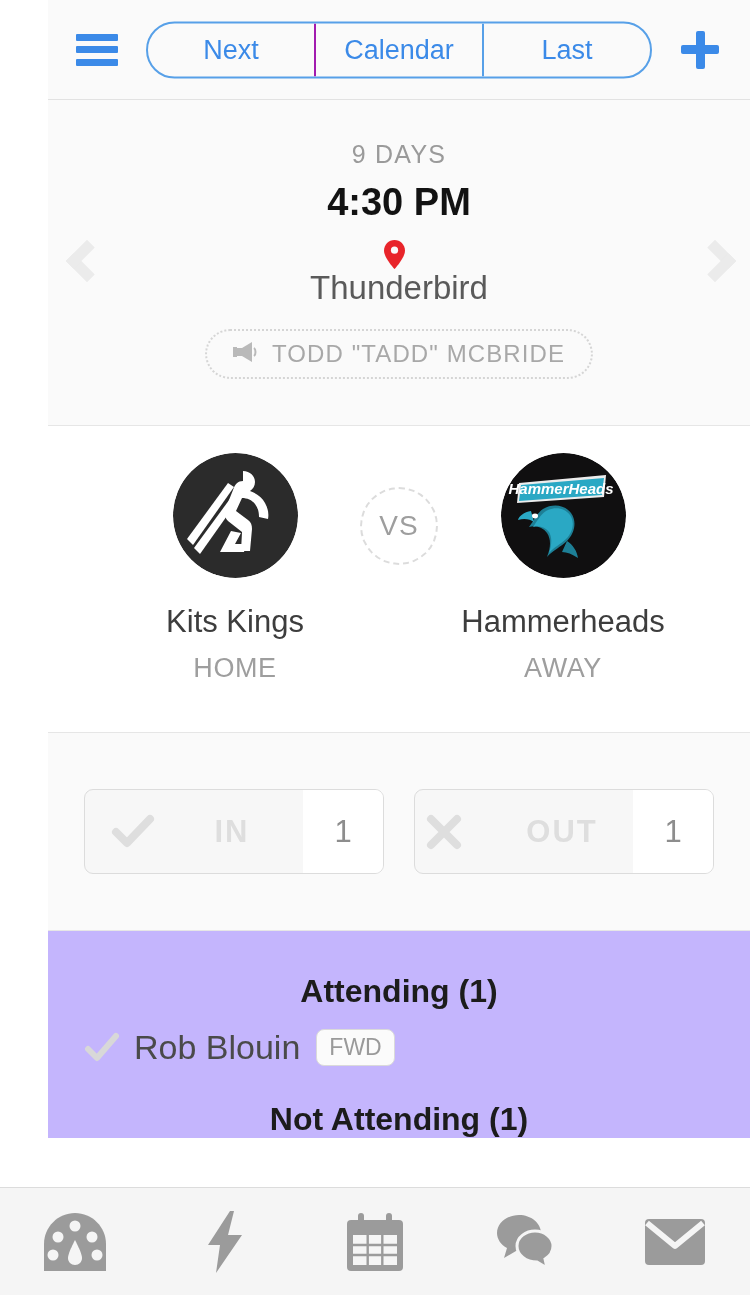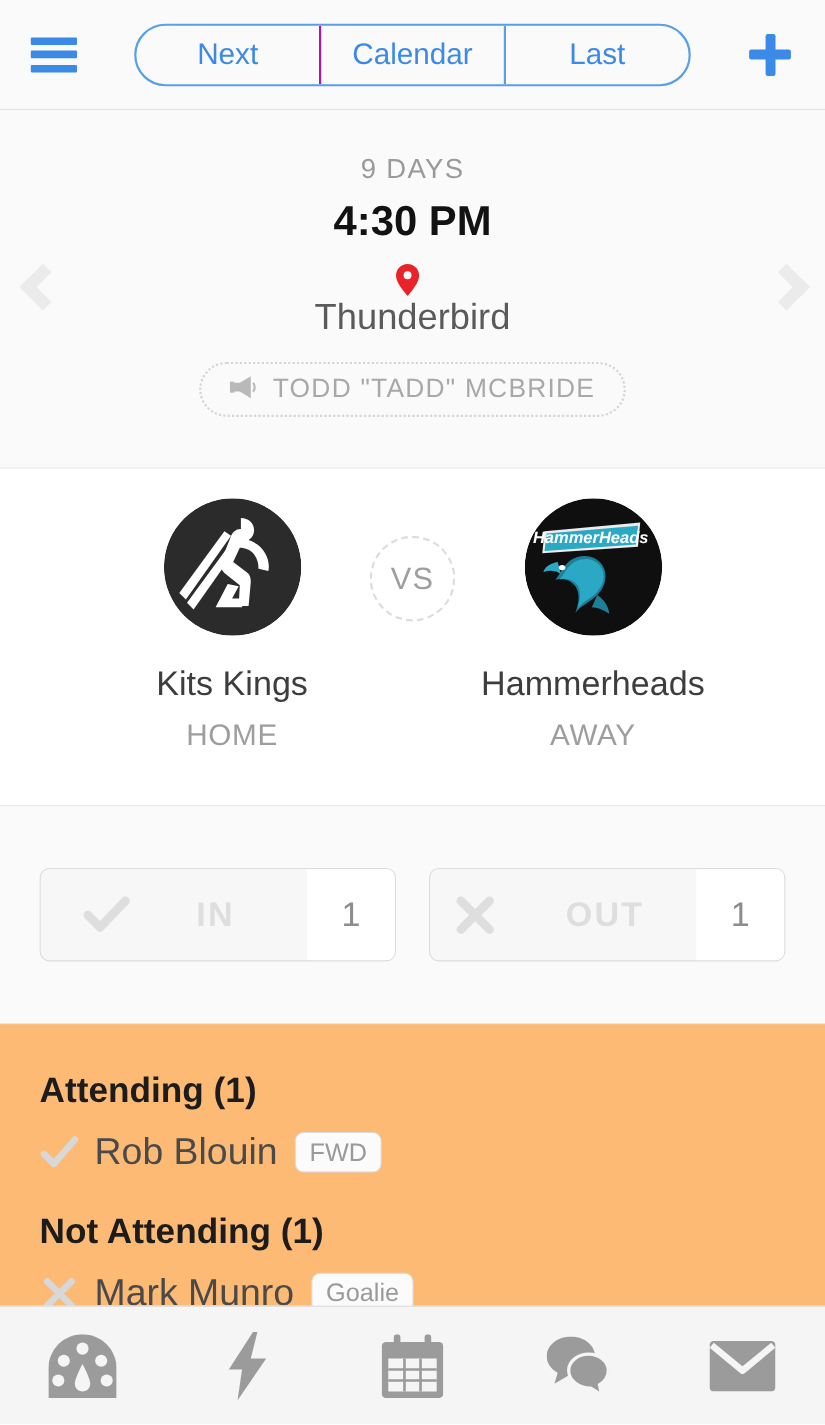--- a/index.html
+++ b/index.html
@@ -9,7 +9,7 @@
     background:#ffffff;
     overflow:hidden;
   }
-  .app { position:relative; width:750px; height:1295px; background:#ffffff; }
+  .app { position:relative; width:750px; height:1295px; background:#ffffff;padding-left:48px; }
 
   
   .topbar {

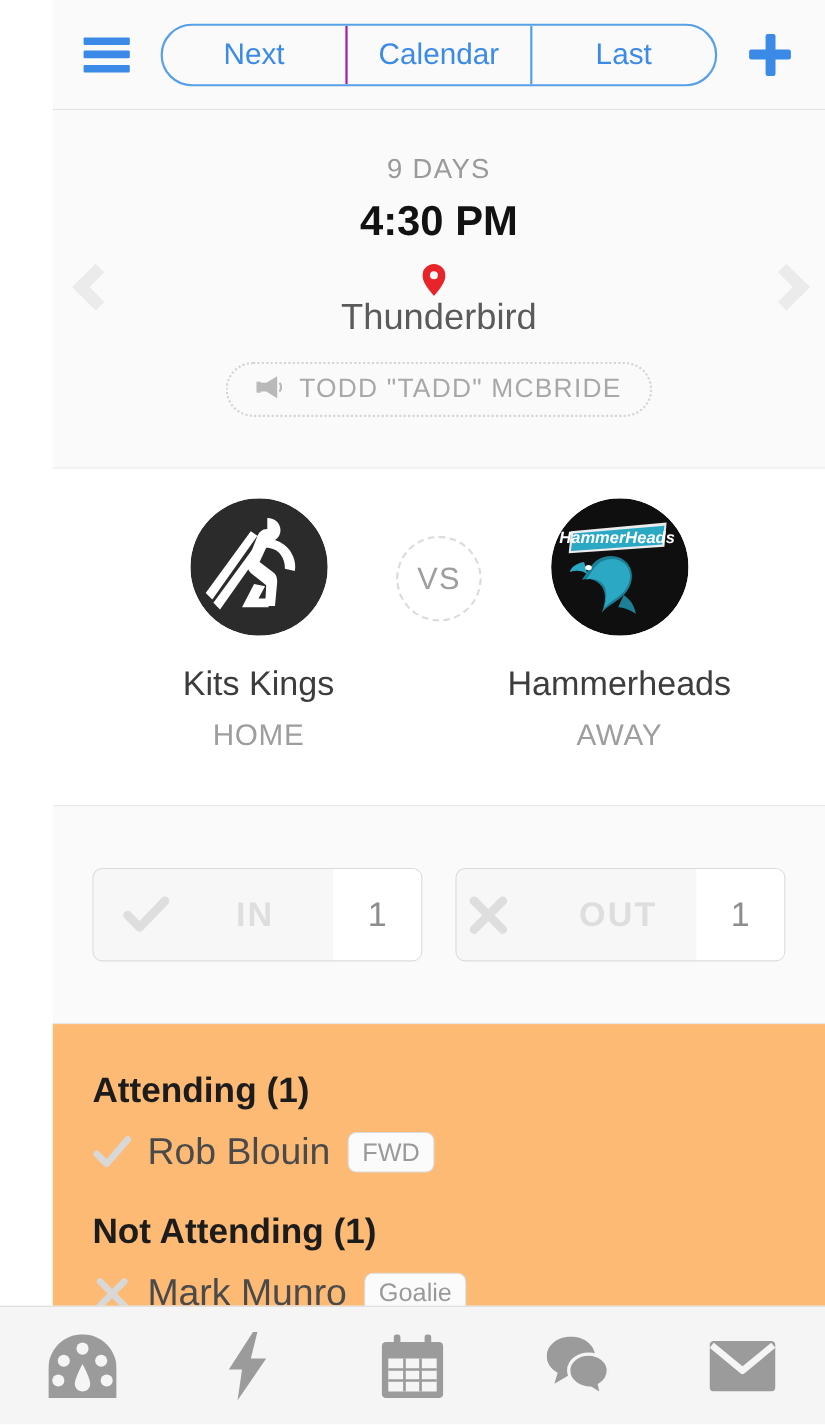--- a/index.html
+++ b/index.html
@@ -125,7 +125,7 @@
   }
 
   
-  .attendance { background:#fdba74; padding:42px 36px 0 36px; }
+  .attendance { background:#c4b5fd; padding:42px 36px 0 36px;text-align:center; }
   .att-heading { font-size:32px; font-weight:bold; color:#1c1c1c; }
   .att-row { display:flex; align-items:center; margin-top:18px; }
   .att-row + .att-heading { margin-top:34px; }

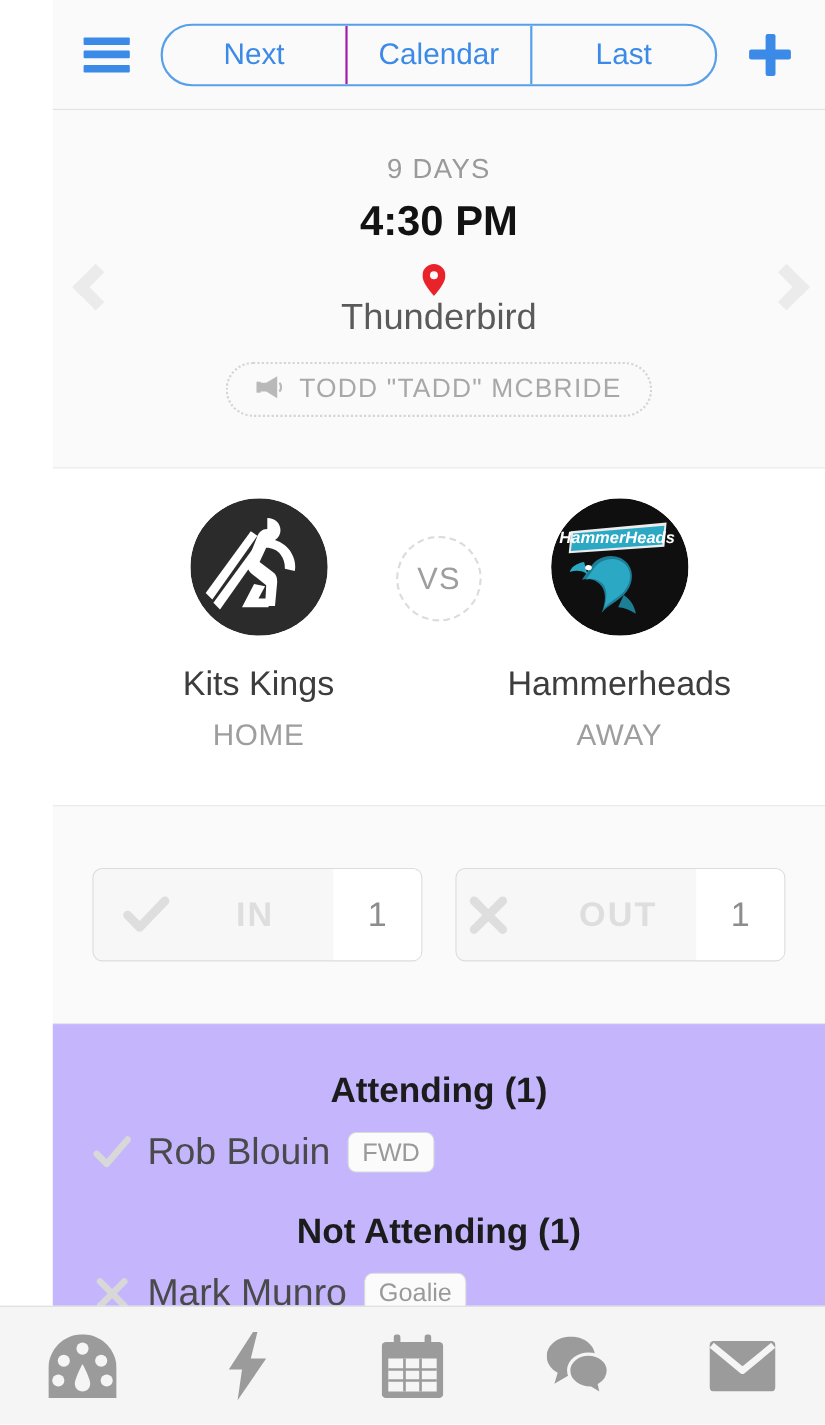--- a/index.html
+++ b/index.html
@@ -282,15 +282,6 @@
 
     <div class="att-heading">Not Attending (1)</div>
 
-    <div class="att-row">
-      <span class="att-mark">
-        <svg width="36" height="36" viewBox="0 0 36 36">
-          <path d="M7 7 L29 29 M29 7 L7 29" stroke="#d8d8d8" stroke-width="6" fill="none" stroke-linecap="round"></path>
-        </svg>
-      </span>
-      <span class="att-name">Mark Munro</span>
-      <span class="att-badge">Goalie</span>
-    </div>
   </div>
 
   <div class="tabbar">

